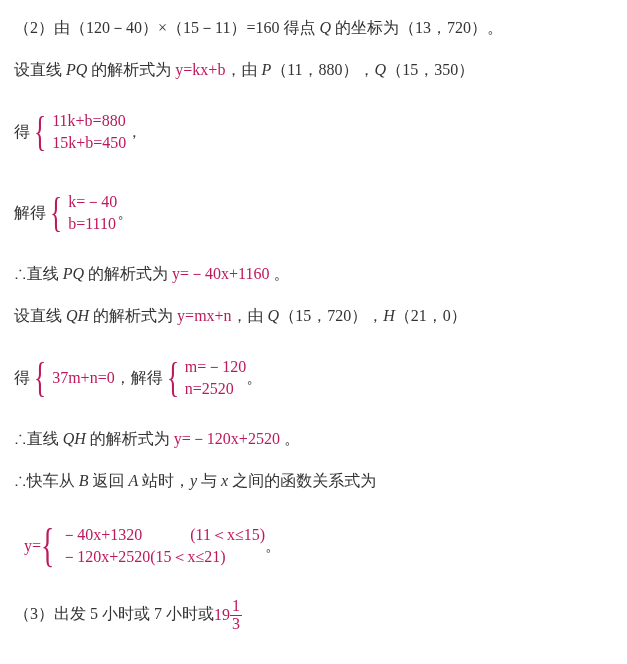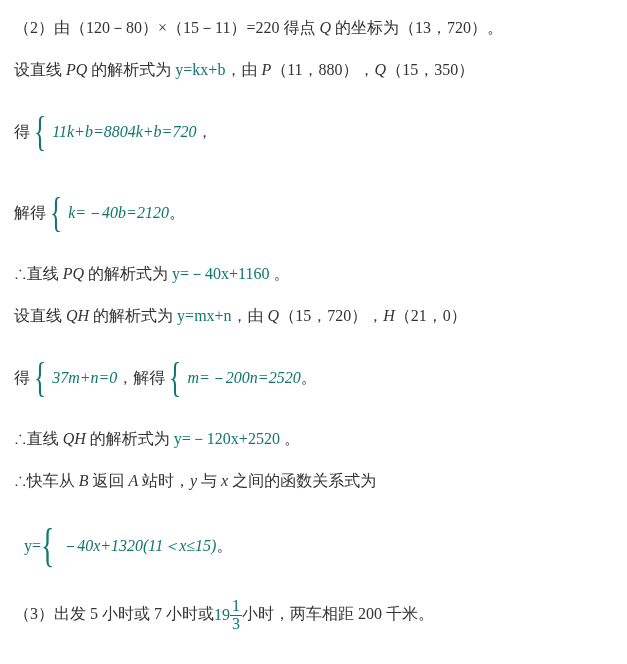--- a/index.html
+++ b/index.html
@@ -63,7 +63,7 @@
 <body>
 
 <div class="line">
-  <span>（2）由（120－80）×（15－11）=220 得点 </span><span class="italic">Q</span><span> 的坐标为（13，720）。</span>
+  <span>（2）由（120－40）×（15－11）=160 得点 </span><span class="italic">Q</span><span> 的坐标为（13，720）。</span>
 </div>
 
 <div class="line">

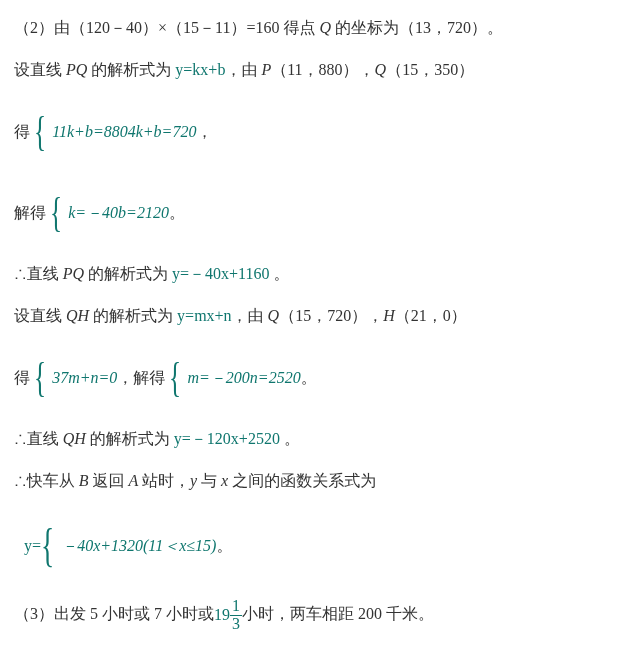--- a/index.html
+++ b/index.html
@@ -24,7 +24,7 @@
     font-family: "Times New Roman", serif;
   }
   .red {
-    color: #0f766e;
+    color: #be185d;
     font-family: "Times New Roman", serif;
   }
   .hl, .brace-group {

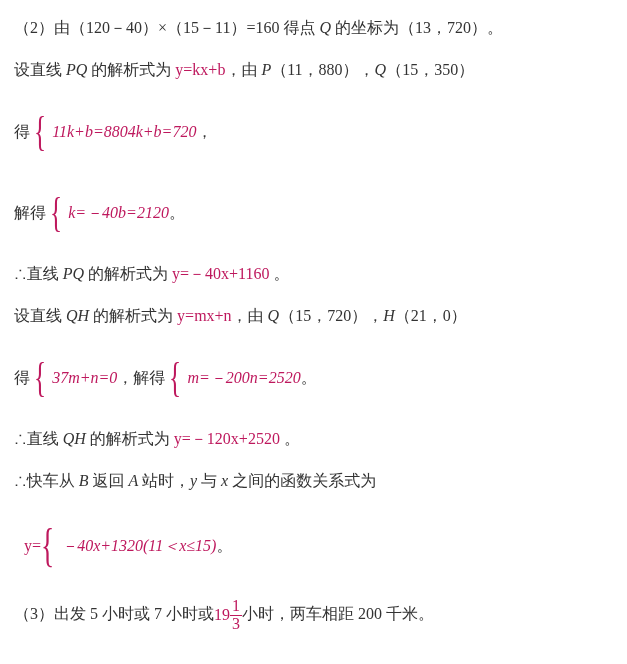--- a/index.html
+++ b/index.html
@@ -42,9 +42,8 @@
   }
   .stack {
     display: inline-flex;
-    flex-direction: row;
+    flex-direction: column;
     line-height: 1.35;
-    font-style: italic;
   }
   .stack > span { white-space: nowrap; }
   .frac {

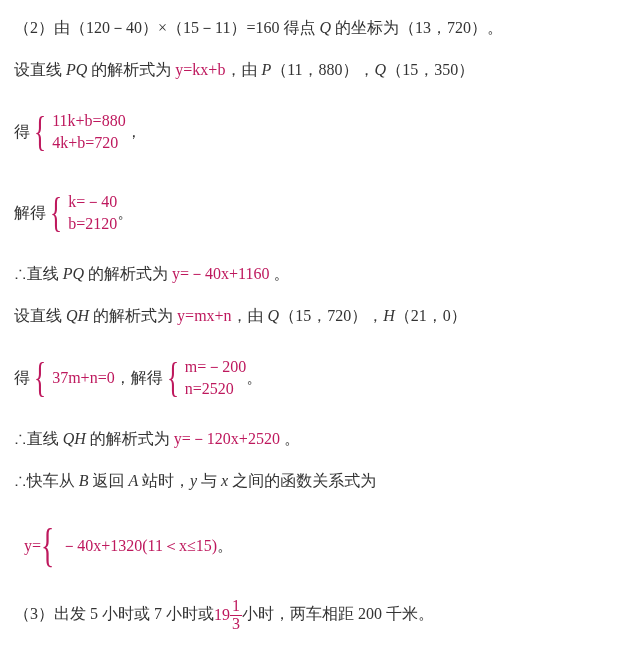--- a/index.html
+++ b/index.html
@@ -75,7 +75,7 @@
     <span class="brace" style="font-size:42px;">{</span>
     <span class="stack">
       <span>11k+b=880</span>
-      <span>4k+b=720</span>
+      <span>15k+b=450</span>
     </span>
   </span><span class="alongside">，</span>
 </div>

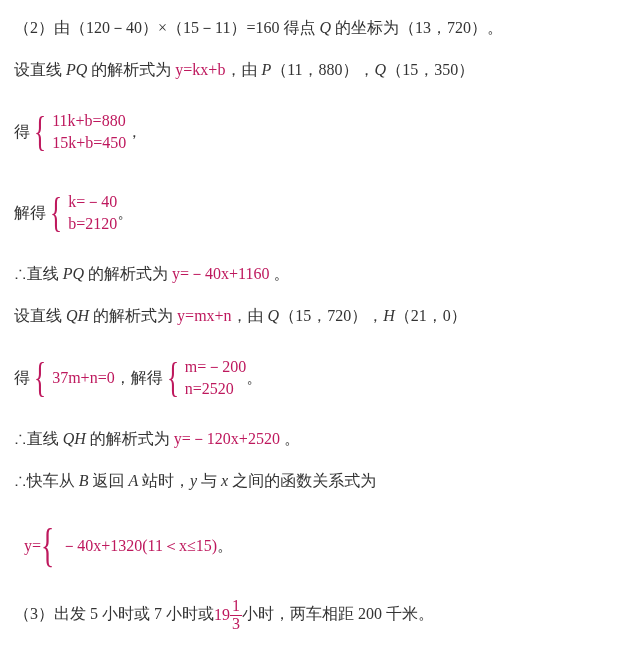--- a/index.html
+++ b/index.html
@@ -86,7 +86,7 @@
     <span class="brace" style="font-size:42px;">{</span>
     <span class="stack">
       <span>k=－40</span>
-      <span>b=2120</span>
+      <span>b=1110</span>
     </span>
   </span><span class="alongside">。</span>
 </div>

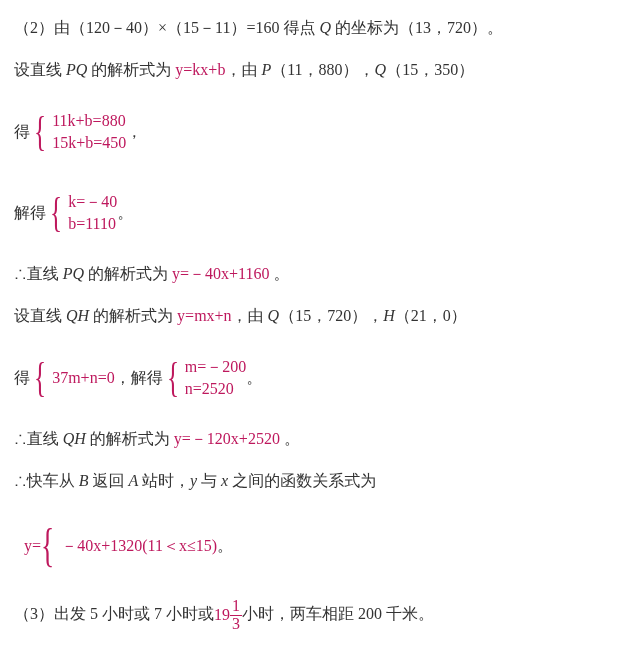--- a/index.html
+++ b/index.html
@@ -110,7 +110,7 @@
   <span class="brace-group red">
     <span class="brace" style="font-size:42px;">{</span>
     <span class="stack">
-      <span>m=－200</span>
+      <span>m=－120</span>
       <span>n=2520</span>
     </span>
   </span><span class="alongside"> 。</span>

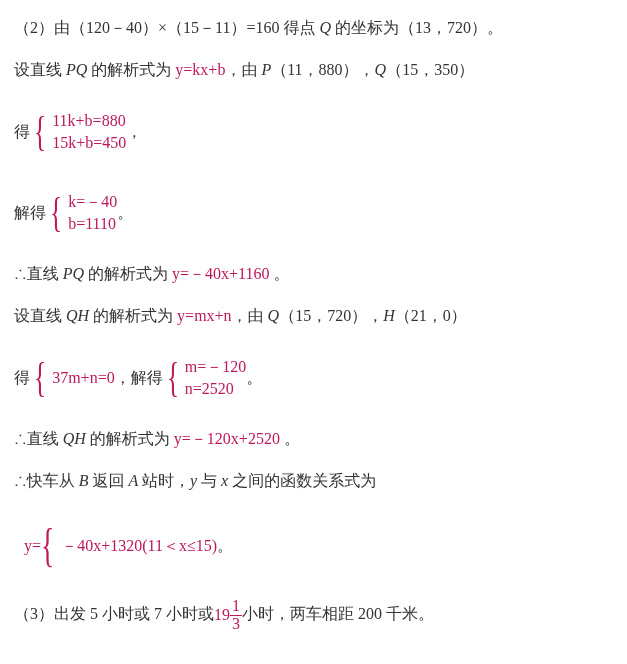--- a/index.html
+++ b/index.html
@@ -129,7 +129,7 @@
     <span class="alongside">y=</span>
     <span class="brace" style="font-size:46px;">{</span>
     <span class="stack">
-      <span><span>－40x+1320</span><span style="font-family:'Times New Roman';">(11＜x≤15)</span></span>
+      <span><span>－40x+1320</span><span style="font-family:'Times New Roman';padding-left:48px;">(11＜x≤15)</span></span>
     </span>
   </span><span class="alongside">。</span>
 </div>

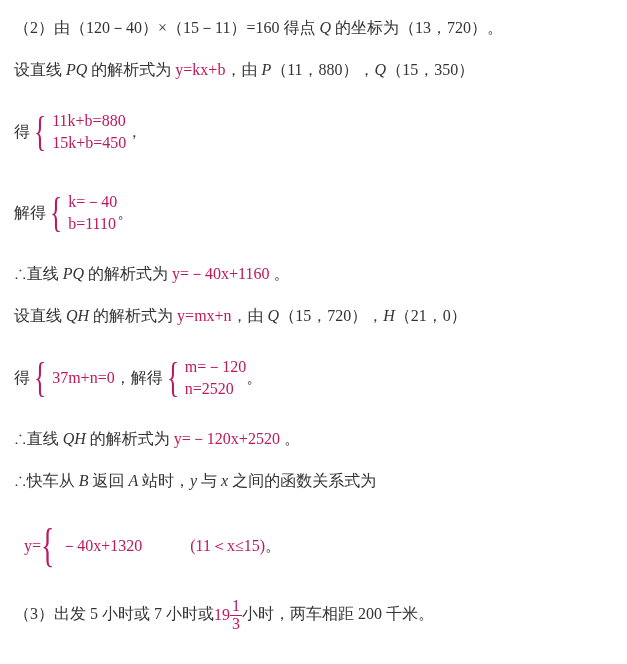--- a/index.html
+++ b/index.html
@@ -130,6 +130,7 @@
     <span class="brace" style="font-size:46px;">{</span>
     <span class="stack">
       <span><span>－40x+1320</span><span style="font-family:'Times New Roman';padding-left:48px;">(11＜x≤15)</span></span>
+      <span><span>－120x+2520</span><span style="font-family:'Times New Roman';">(15＜x≤21)</span></span>
     </span>
   </span><span class="alongside">。</span>
 </div>

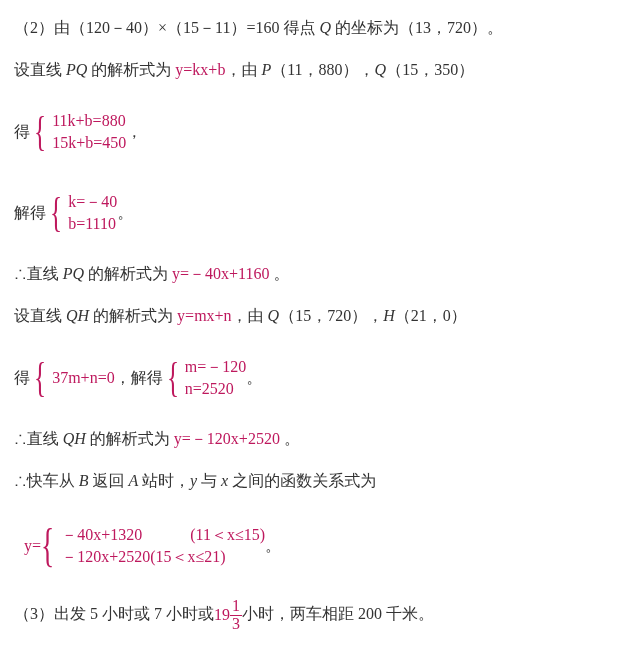--- a/index.html
+++ b/index.html
@@ -139,7 +139,7 @@
   <span>（3）出发 5 小时或 7 小时或</span><span class="red"><span class="alongside">19</span><span class="frac">
         <span class="num">1</span>
         <span class="den">3</span>
-      </span></span><span>小时，两车相距 200 千米。</span>
+      </span></span>
 </div>
 
 </body></html>

